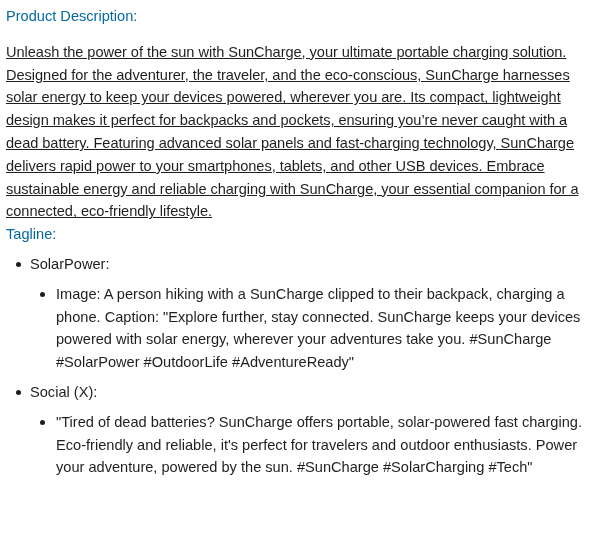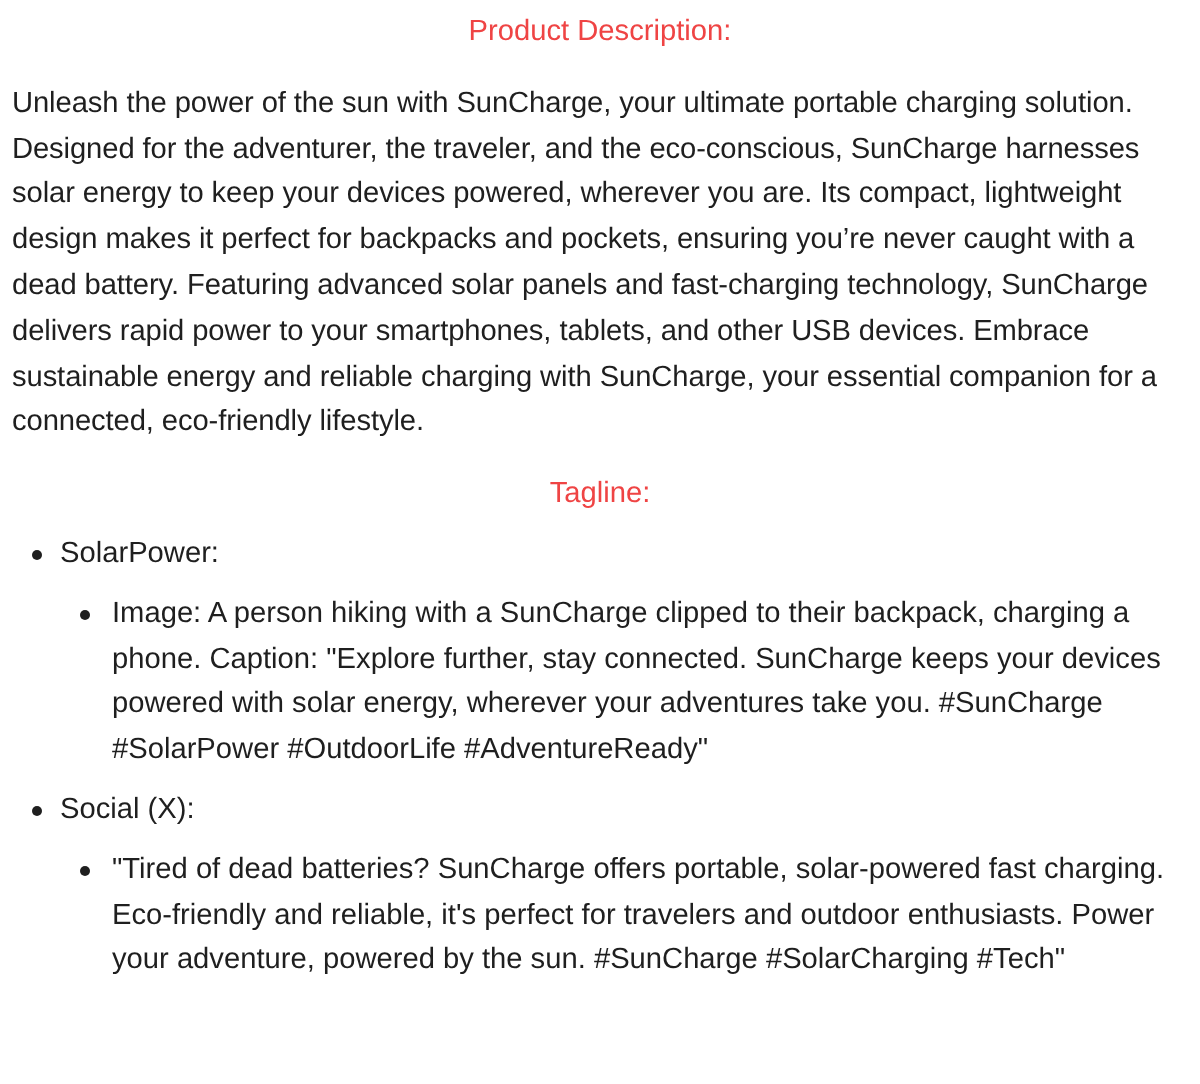--- a/index.html
+++ b/index.html
@@ -22,9 +22,8 @@
     }
     .heading {
       font-weight: 500;
-      color: #ef4444;
+      color: #0369a1;
       margin: 0;
-      text-align: center;
     }
     .para {
       margin: 0;

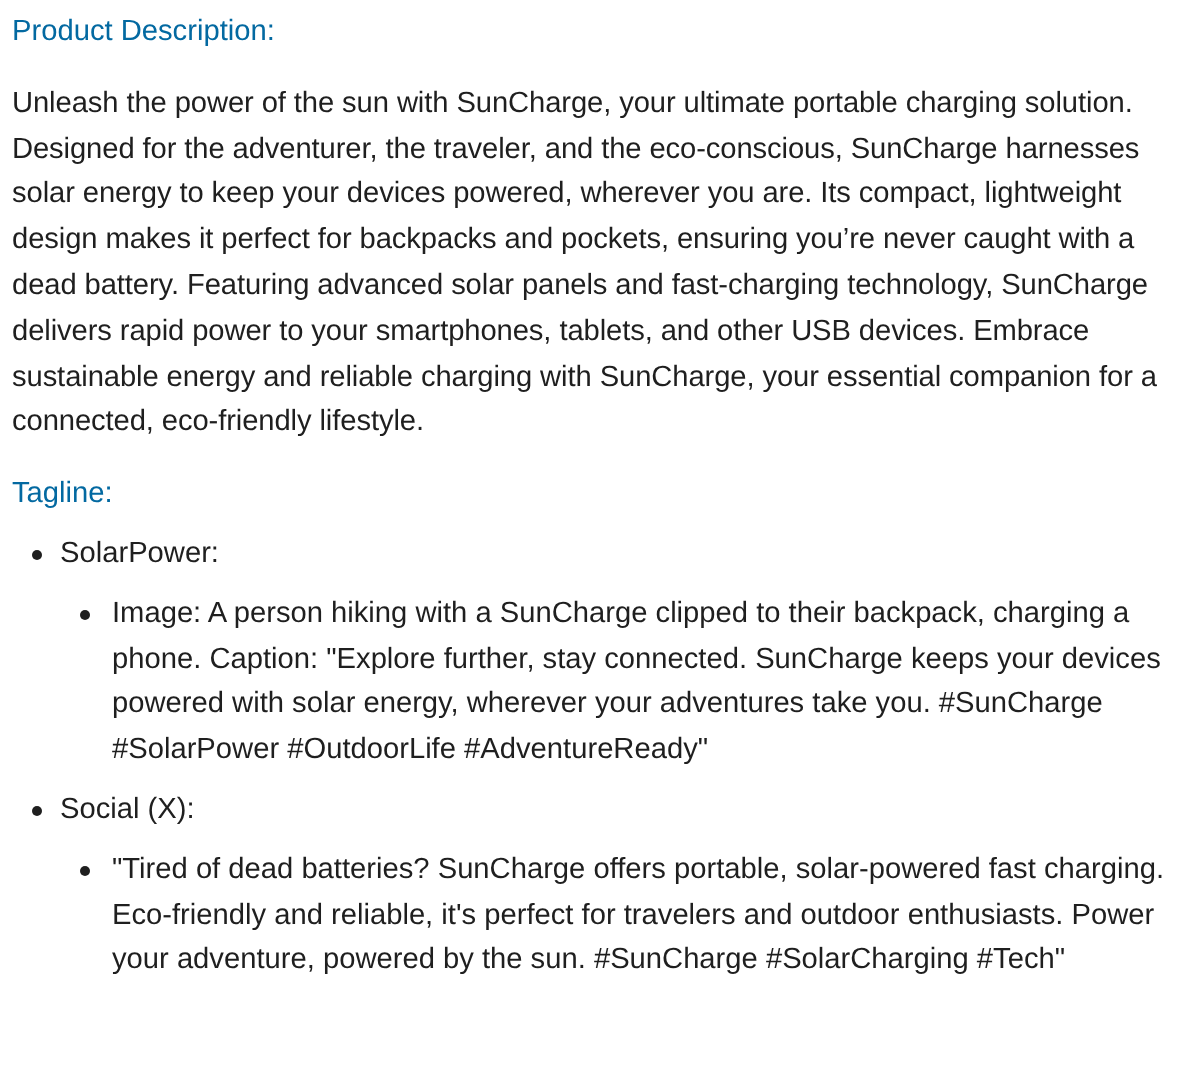--- a/index.html
+++ b/index.html
@@ -28,6 +28,7 @@
     .para {
       margin: 0;
       letter-spacing: -0.05px;
+      text-decoration: underline;
     }
     .h1 { margin-top: 0; }
     .p-desc { margin-top: 13px; }

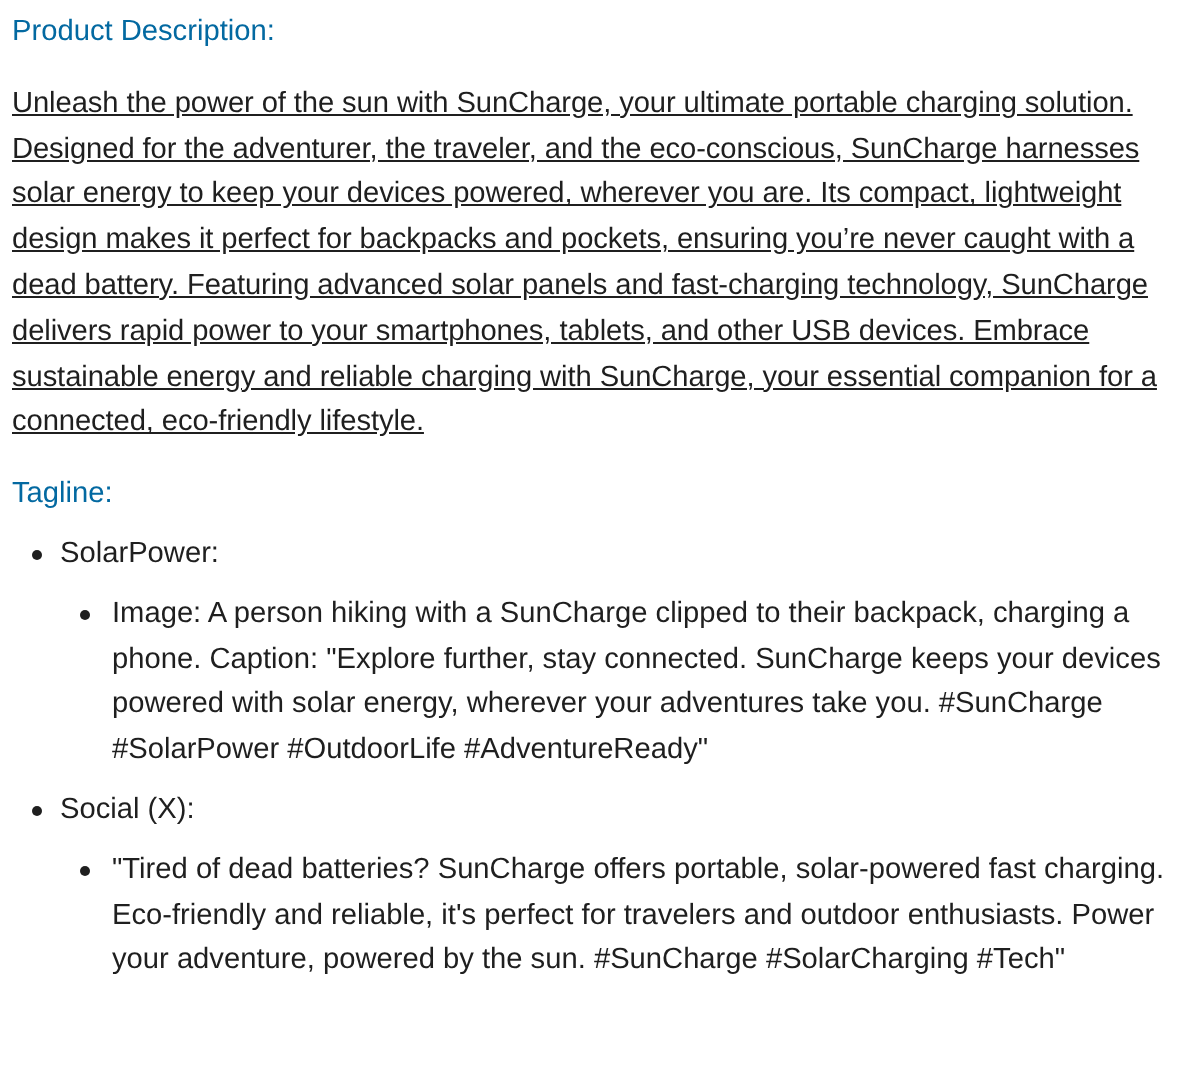--- a/index.html
+++ b/index.html
@@ -32,7 +32,7 @@
     }
     .h1 { margin-top: 0; }
     .p-desc { margin-top: 13px; }
-    .h-tag { margin-top: 13px; }
+    .h-tag { }
     .p-tag { margin-top: 13px; }
     .h-social { margin-top: 13px; }
     ul.lvl1 {

